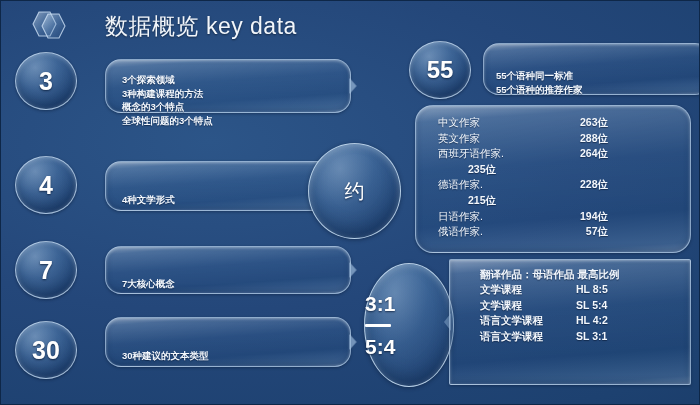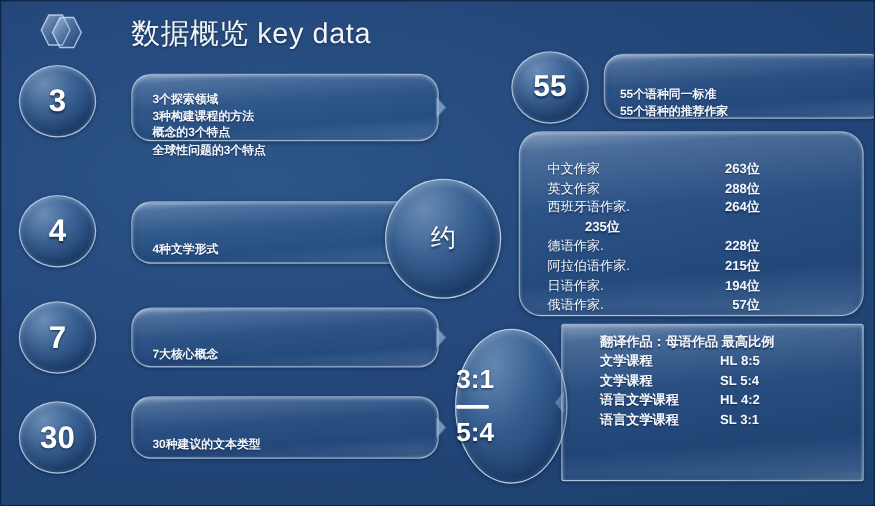--- a/index.html
+++ b/index.html
@@ -197,7 +197,7 @@
       inset 0 1px 3px rgba(230,242,252,.45),
       inset 0 -2px 6px rgba(12,34,66,.30),
       0 1px 3px rgba(6,20,42,.40);
-    padding: 22px 0 0 22px;
+    padding: 9px 0 0 22px;
   }
 
   .kv-row {

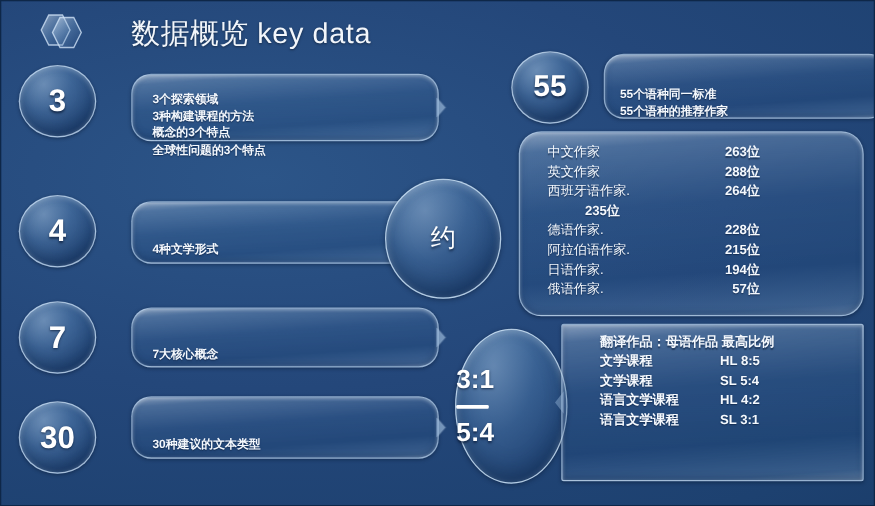--- a/index.html
+++ b/index.html
@@ -340,7 +340,6 @@
       <span class="v">228位</span>
     </div>
     <div class="kv-row">
-      <span class="k">阿拉伯语作家.</span>
       <span class="v">215位</span>
     </div>
     <div class="kv-row">

